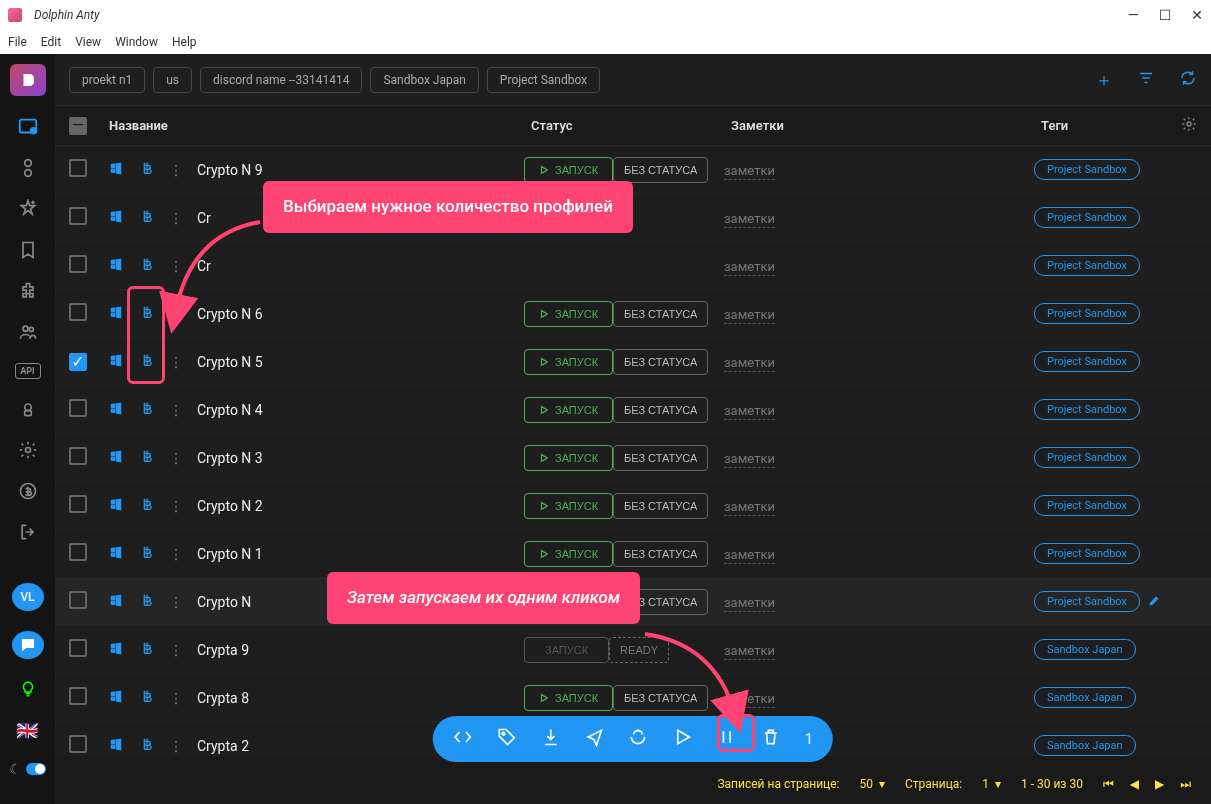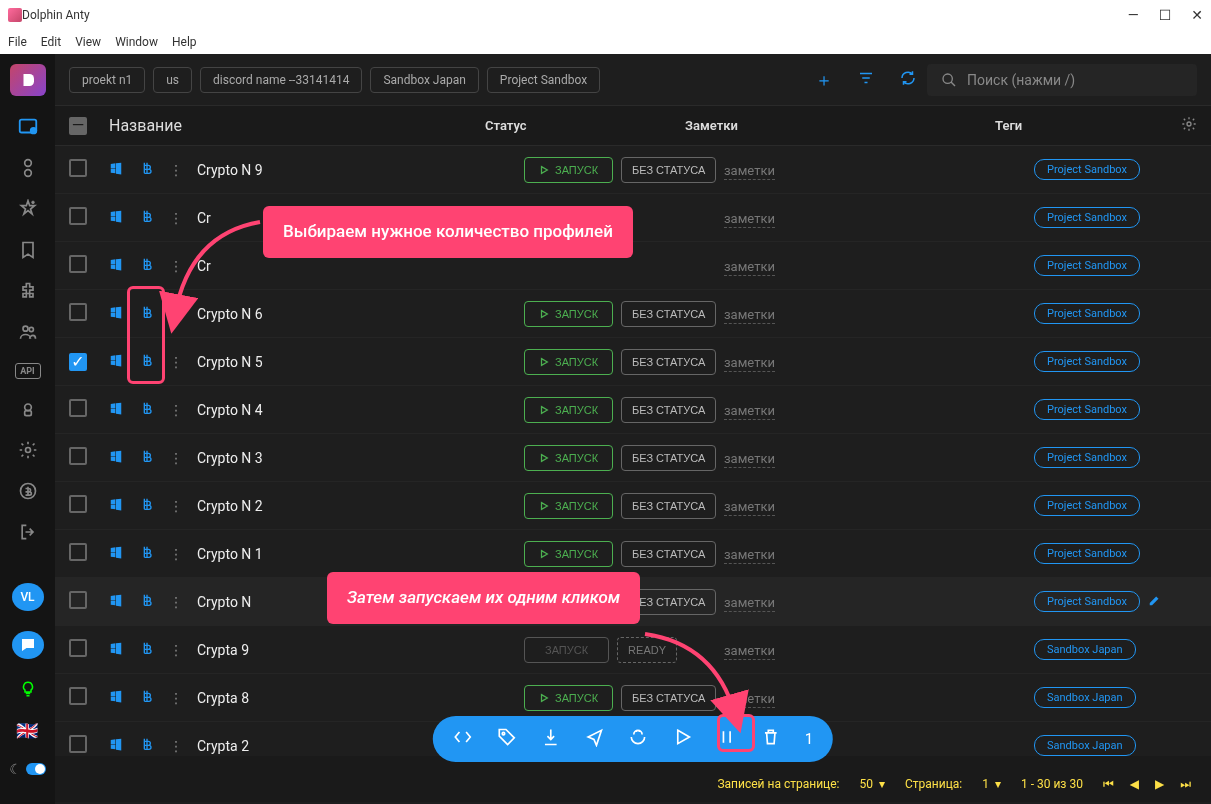--- a/index.html
+++ b/index.html
@@ -5,7 +5,7 @@
 * { box-sizing: border-box; margin: 0; padding: 0; }
 body { font-family: -apple-system, BlinkMacSystemFont, "Segoe UI", Roboto, sans-serif; background: #fff; width: 1211px; height: 804px; overflow: hidden; color: #ccc; }
 .titlebar { height: 30px; background: #fff; display: flex; align-items: center; padding: 0 8px; justify-content: space-between; }
-.titlebar-left { display: flex; align-items: center; gap: 0; }
+.titlebar-left { display: flex; align-items: center; gap: 12px; font-style: italic; }
 .titlebar-icon { width: 14px; height: 14px; background: linear-gradient(135deg, #ff6b9d, #c44569); border-radius: 2px; }
 .titlebar-title { font-size: 12px; color: #333; }
 .titlebar-controls { display: flex; gap: 20px; font-size: 14px; color: #333; }

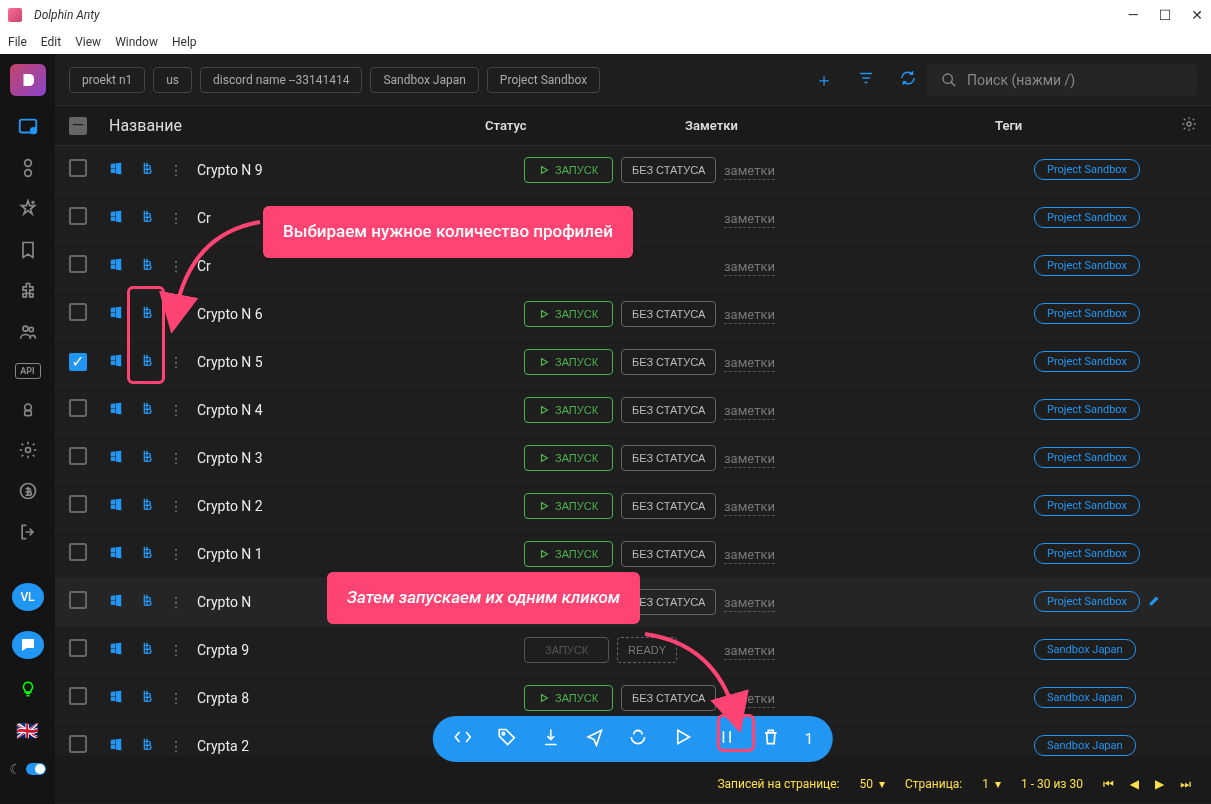--- a/index.html
+++ b/index.html
@@ -201,13 +201,6 @@
               <path d="M4 12a8 8 0 0114-5M20 12a8 8 0 01-14 5M18 3v4h-4M6 21v-4h4"></path>
             </svg></span>
       </div>
-      <div class="search">
-        <svg width="16" height="16" viewBox="0 0 24 24" fill="none" stroke="#888" stroke-width="2">
-            <circle cx="10" cy="10" r="7"></circle>
-            <path d="M21 21l-6-6"></path>
-          </svg>
-        <span>Поиск (нажми /)</span>
-      </div>
     </div>
 
     <div class="table-header">

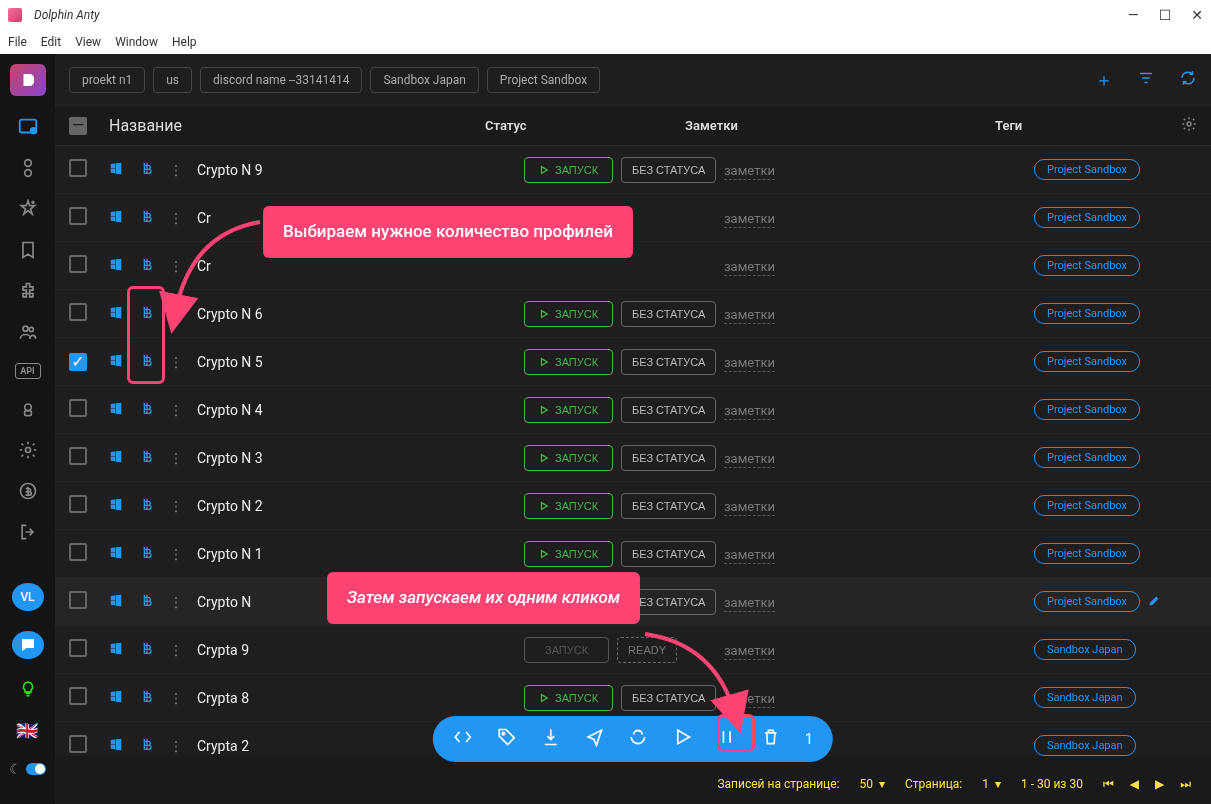--- a/index.html
+++ b/index.html
@@ -33,7 +33,7 @@
 .search { display: flex; align-items: center; gap: 10px; background: #252525; border-radius: 4px; padding: 8px 14px; width: 270px; color: #888; font-size: 14px; }
 .table-header { height: 40px; display: flex; align-items: center; padding: 0 14px; background: #1a1a1a; border-bottom: 1px solid #2a2a2a; }
 .th-check { width: 40px; }
-.th-name { width: 376px; color: #ddd; font-size: 16px; font-weight: 400; }
+.th-name { width: 422px; color: #ddd; font-size: 13px; font-weight: 700; }
 .th-status { width: 200px; color: #ddd; font-size: 13px; font-weight: 600; }
 .th-notes { width: 310px; color: #ddd; font-size: 13px; font-weight: 600; }
 .th-tags { flex: 1; color: #ddd; font-size: 13px; font-weight: 600; }

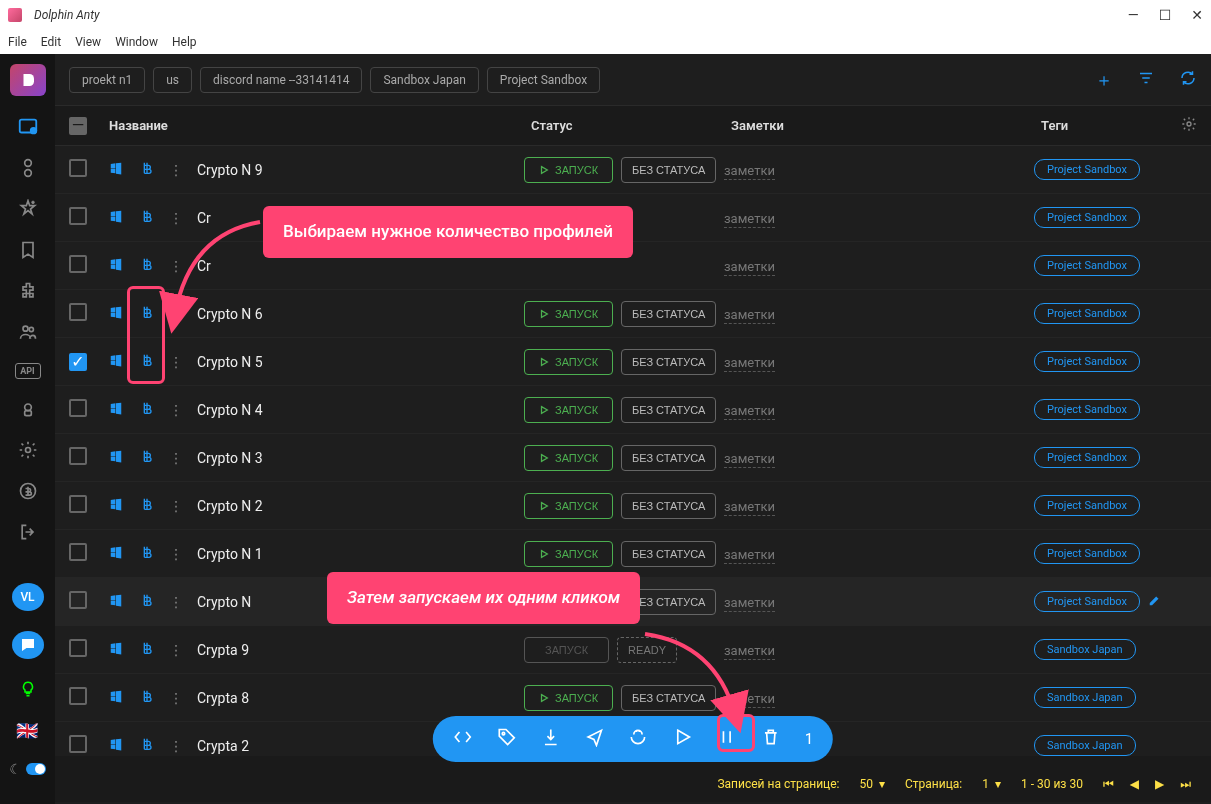--- a/index.html
+++ b/index.html
@@ -53,7 +53,7 @@
 .cell-status { width: 200px; display: flex; }
 .btn-launch { border: 1px solid #4caf50; color: #4caf50; background: transparent; border-radius: 4px; padding: 6px 14px; font-size: 11px; display: flex; align-items: center; gap: 6px; cursor: pointer; }
 .btn-launch.disabled { border-color: #555; color: #555; padding: 6px 20px; }
-.btn-status { border: 1px solid #666; color: #bbb; background: transparent; border-radius: 4px; padding: 6px 10px; font-size: 11px; cursor: pointer; margin-left: 8px; }
+.btn-status { border: 1px solid #666; color: #bbb; background: transparent; border-radius: 4px; padding: 6px 10px; font-size: 11px; cursor: pointer; }
 .btn-status.ready { border-style: dashed; color: #777; }
 .cell-notes { width: 310px; }
 .notes-text { color: #777; font-size: 13px; border-bottom: 1px dashed #555; padding-bottom: 1px; }

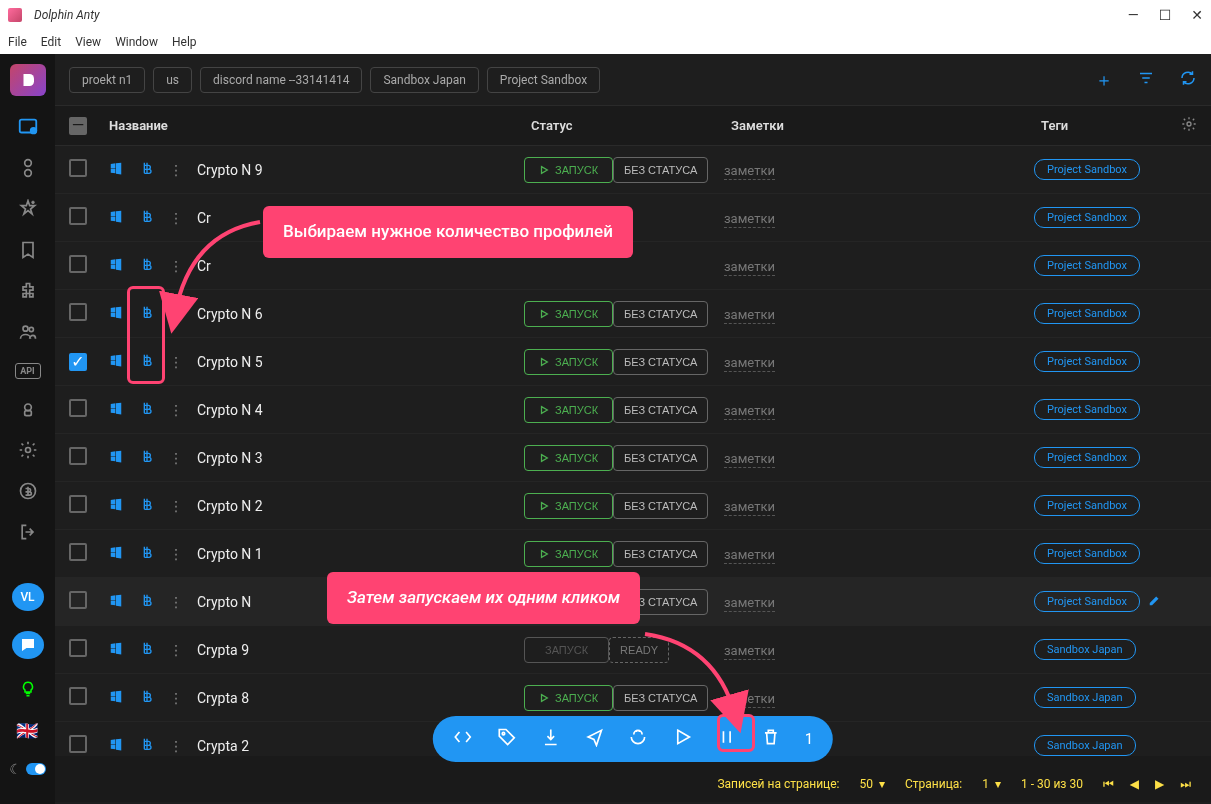--- a/index.html
+++ b/index.html
@@ -61,7 +61,7 @@
 .tag-badge { border: 1px solid #2196f3; color: #2196f3; border-radius: 10px; padding: 3px 12px; font-size: 11px; }
 .edit-icon { color: #2196f3; cursor: pointer; }
 .callout { position: absolute; background: #ff4372; color: #fff; padding: 14px 20px; border-radius: 6px; font-size: 17px; font-weight: 500; z-index: 10; line-height: 1.4; }
-.callout-1 { top: 152px; left: 208px; }
+.callout-1 { top: 127px; left: 208px; }
 .callout-2 { top: 518px; left: 272px; font-style: italic; }
 .arrow-svg { position: absolute; z-index: 9; pointer-events: none; }
 .highlight-box { position: absolute; border: 3px solid #ff4372; border-radius: 6px; z-index: 8; pointer-events: none; }

